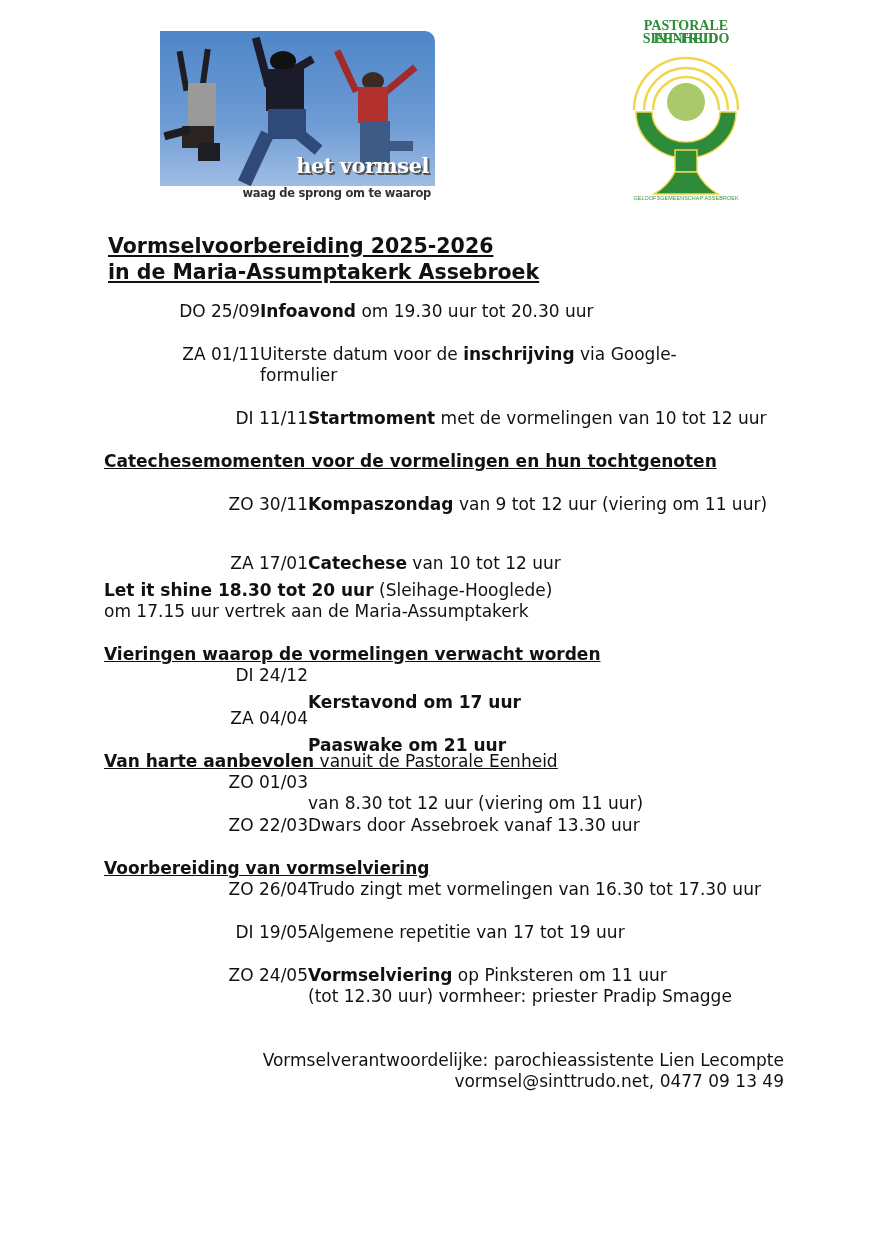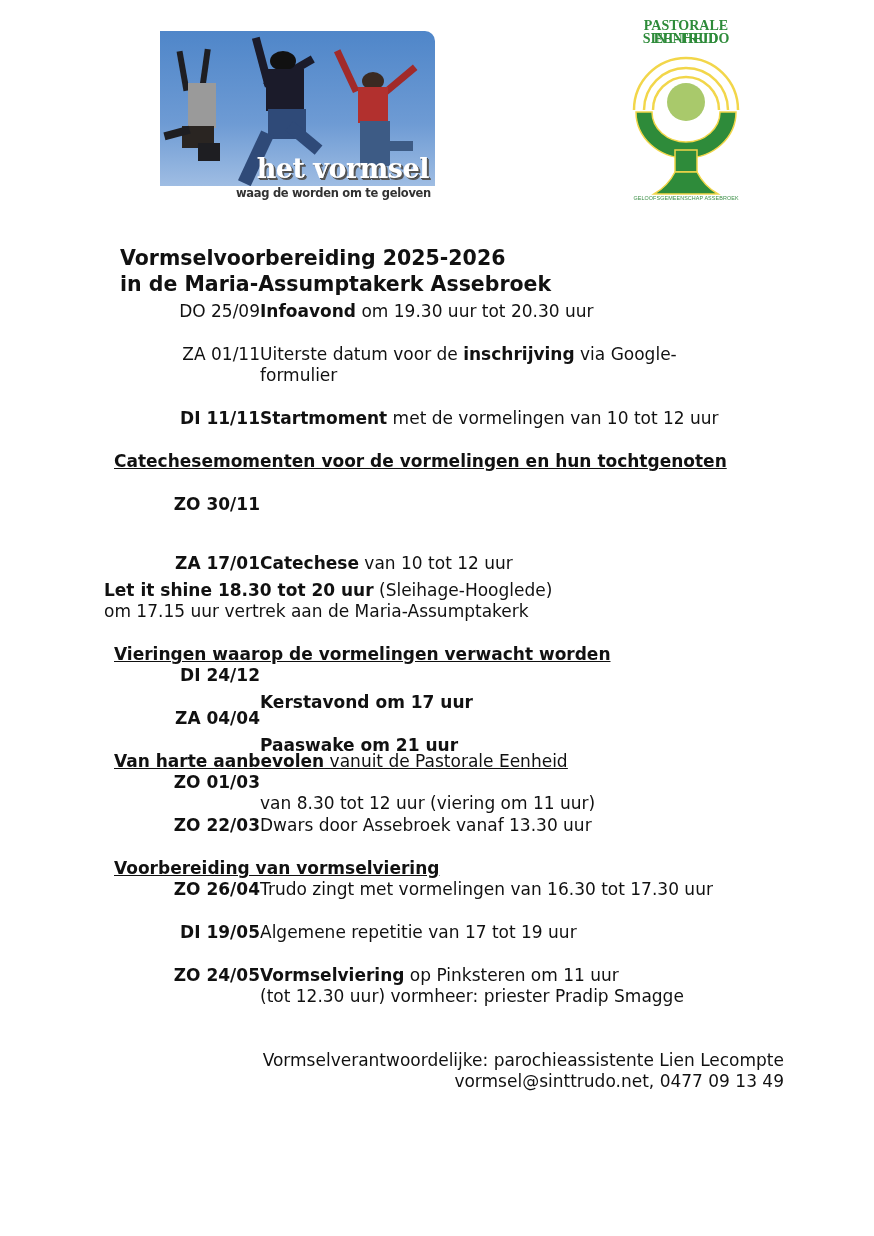--- a/index.html
+++ b/index.html
@@ -10,7 +10,7 @@
                   background: linear-gradient(180deg, #4f86c9 0%, #6e9bd4 60%, #9fbde3 100%);
                   border-top-right-radius: 10px; overflow: hidden; }
   .banner-title { position: absolute; right: 6px; top: 124px; font-family: "DejaVu Serif", serif;
-                  font-weight: bold; font-size: 27px; color: #ffffff; letter-spacing: -0.5px;
+                  font-weight: bold; font-size: 21px; color: #ffffff; letter-spacing: -0.5px;
                   text-shadow: 2px 2px 0 #555, 1px 1px 0 #333; line-height: 1; }
   .banner-sub { position: absolute; right: 4px; top: 155px; font-family: "DejaVu Sans", sans-serif;
                 font-size: 11.5px; color: #333; font-weight: bold; letter-spacing: -0.3px; }

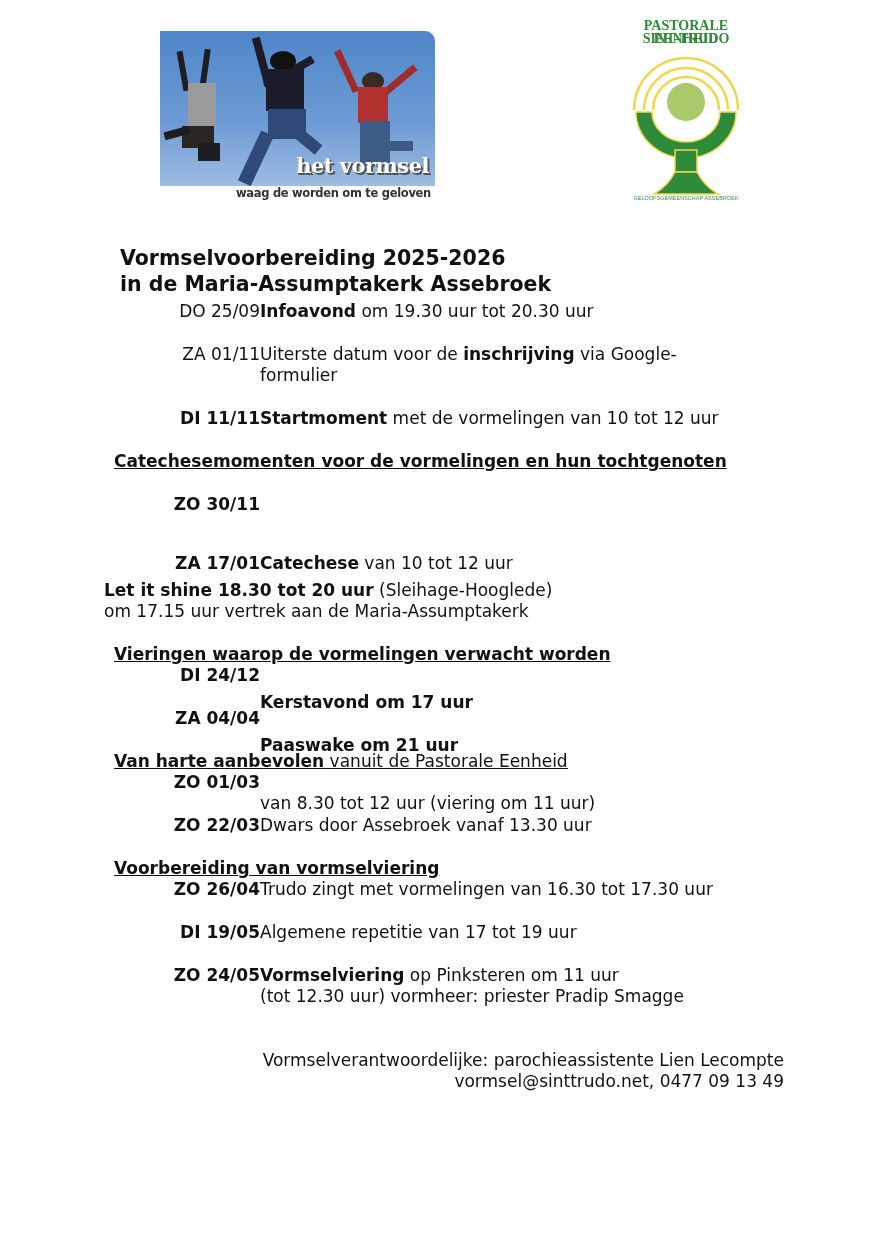--- a/index.html
+++ b/index.html
@@ -67,7 +67,7 @@
     </svg>
   </div>
   <div class="banner-title">het vormsel</div>
-  <div class="banner-sub">waag de worden om te geloven</div>
+  <div class="banner-sub">waag de sprong om te waarop</div>
 </div>
 
 <div class="logo">

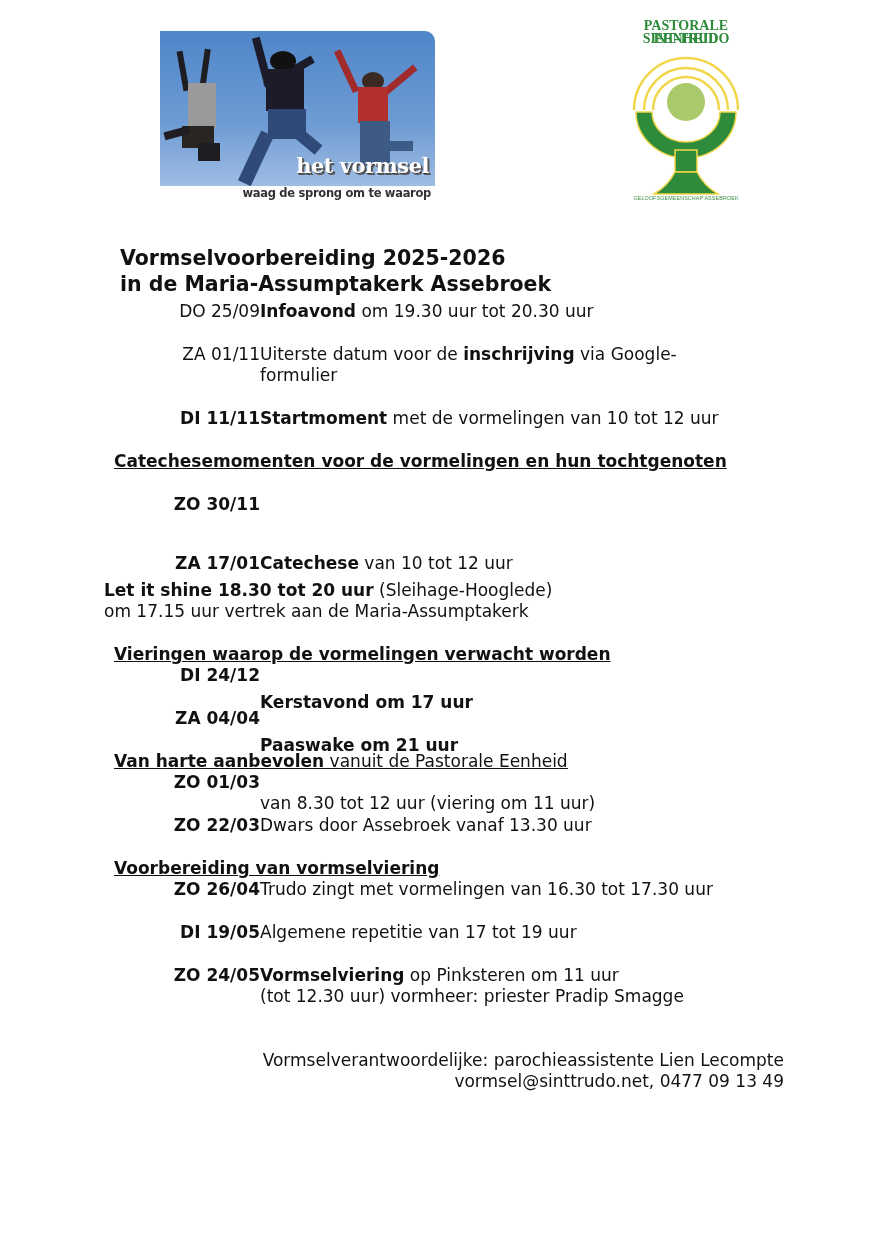--- a/index.html
+++ b/index.html
@@ -20,7 +20,7 @@
   .logo-foot { position: absolute; left: 0; top: 179px; width: 128px; text-align: center; color: #3a8e45;
                font-family: "Liberation Sans", sans-serif; font-size: 5.4px; letter-spacing: 0.1px; }
   .content { position: absolute; left: 104px; top: 229px; width: 680px; font-size: 17px; }
-  .title { font-weight: bold; font-size: 20.5px; line-height: 26px; margin: 16px; }
+  .title { font-weight: bold; text-decoration: underline; font-size: 20.5px; line-height: 26px; margin: 4px; }
   .row { display: flex; line-height: 21px; }
   .date { width: 156px; flex: none; text-align: right; }
   .date.bold { font-weight: bold; }

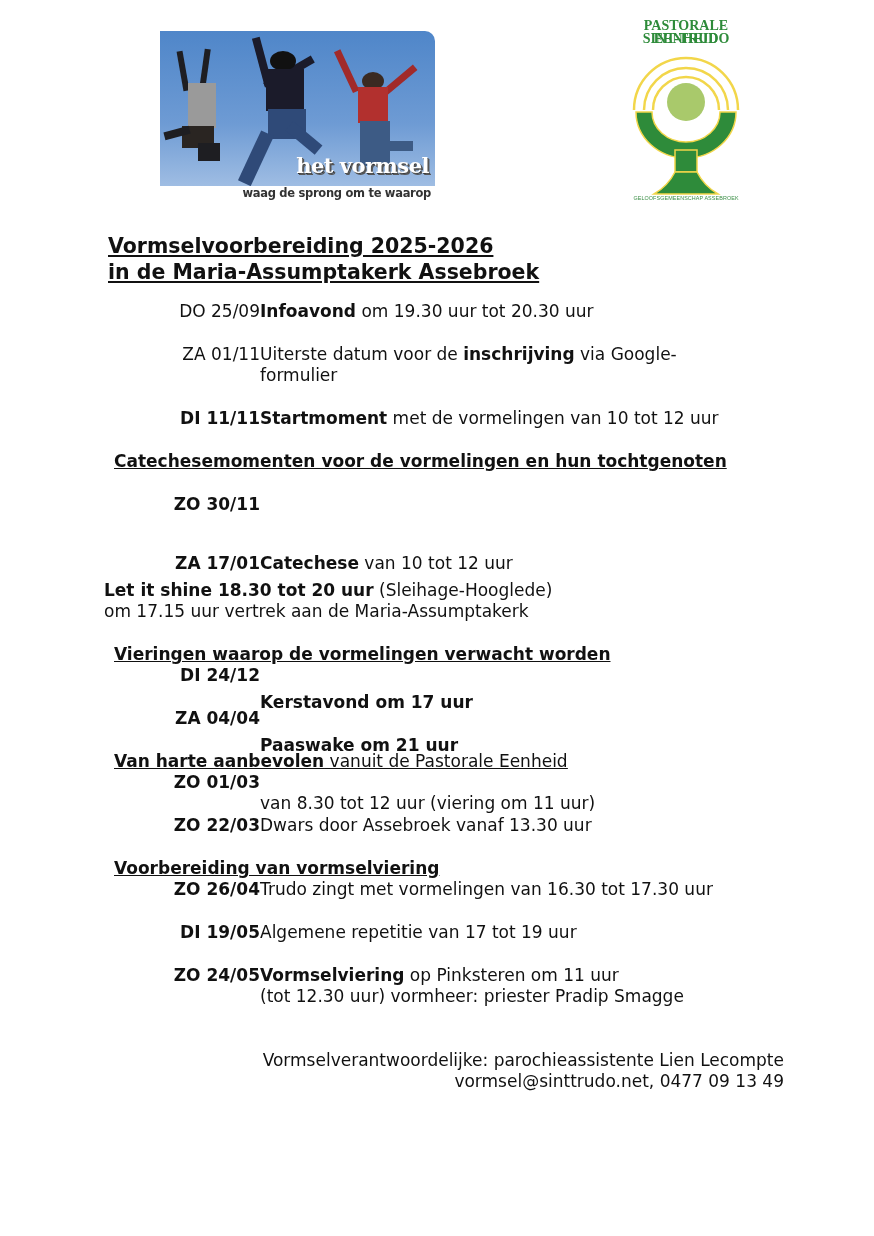--- a/index.html
+++ b/index.html
@@ -23,7 +23,7 @@
   .title { font-weight: bold; text-decoration: underline; font-size: 20.5px; line-height: 26px; margin: 4px; }
   .row { display: flex; line-height: 21px; }
   .date { width: 156px; flex: none; text-align: right; }
-  .date.bold { font-weight: bold; }
+  .date.bold { font-weight: normal; margin-left: 48px; }
   .desc { flex: 1; }
   .b { font-weight: bold; margin-top: 27px; }
   .section { font-weight: bold; text-decoration: underline; line-height: 21px; margin-left: 10px; }

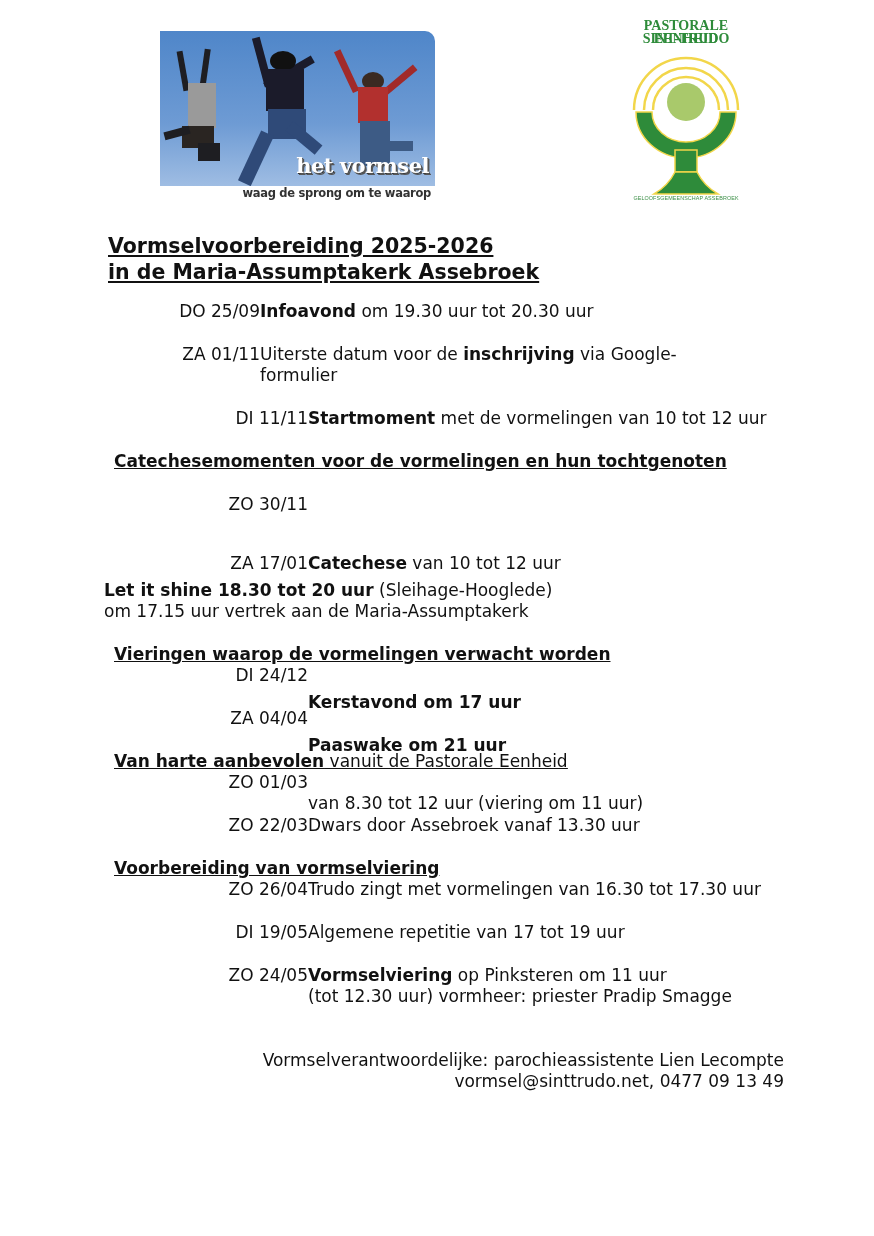--- a/index.html
+++ b/index.html
@@ -26,7 +26,7 @@
   .date.bold { font-weight: normal; margin-left: 48px; }
   .desc { flex: 1; }
   .b { font-weight: bold; margin-top: 27px; }
-  .section { font-weight: bold; text-decoration: underline; line-height: 21px; margin-left: 10px; }
+  .section { font-weight: bold; text-decoration: underline; line-height: 21px; }
   .section .normal { font-weight: normal; text-decoration: underline; }
   .abs { position: absolute; left: 0; width: 680px; }
 </style>

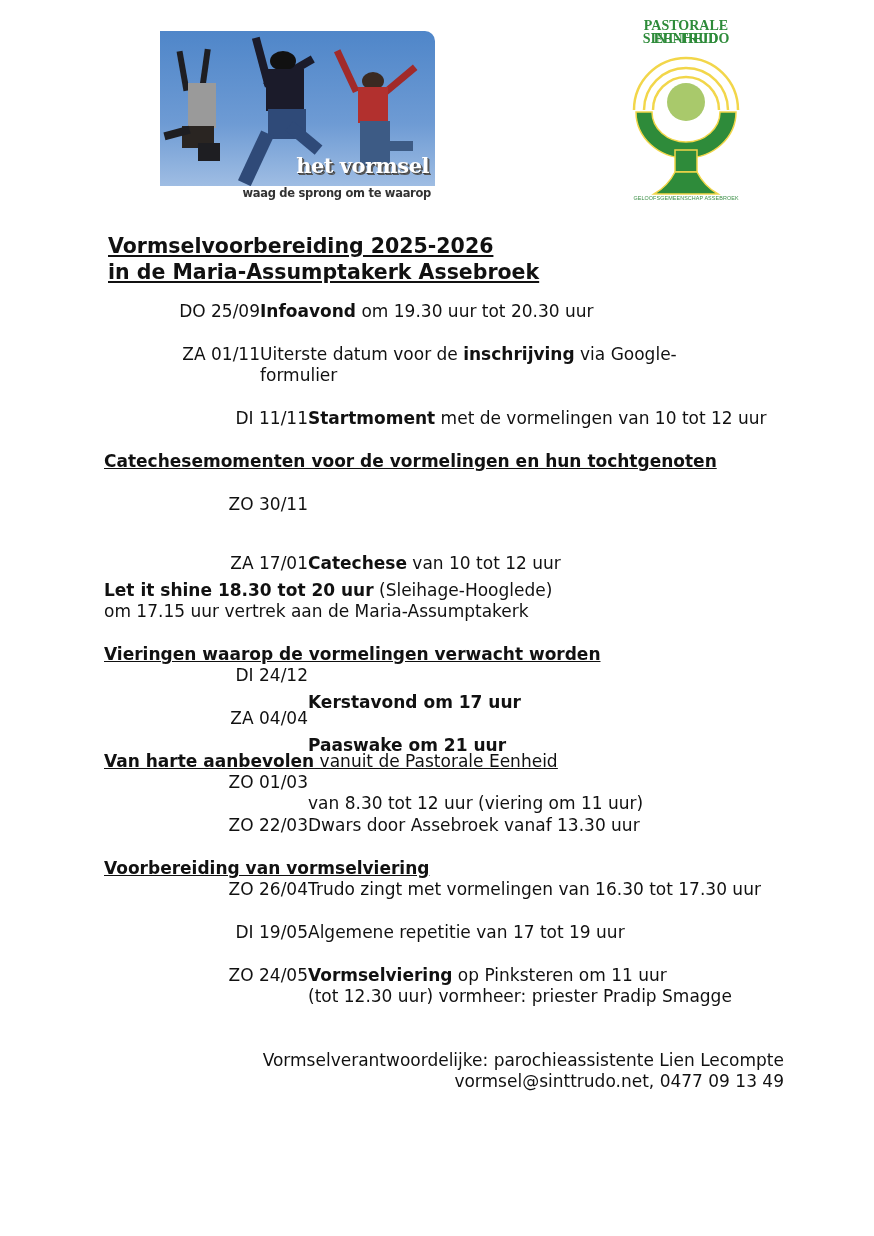--- a/index.html
+++ b/index.html
@@ -109,6 +109,7 @@
   <div class="abs section" style="top:222px">Catechesemomenten voor de vormelingen en hun tochtgenoten</div>
   <div class="abs row" style="top:265px">
     <div class="date bold">ZO 30/11</div>
+    <div class="desc"><span class="b">Kompaszondag</span><span> van 9 tot 12 uur (viering om 11 uur)</span></div>
   </div>
   <div class="abs row" style="top:324px">
     <div class="date bold">ZA 17/01</div>

